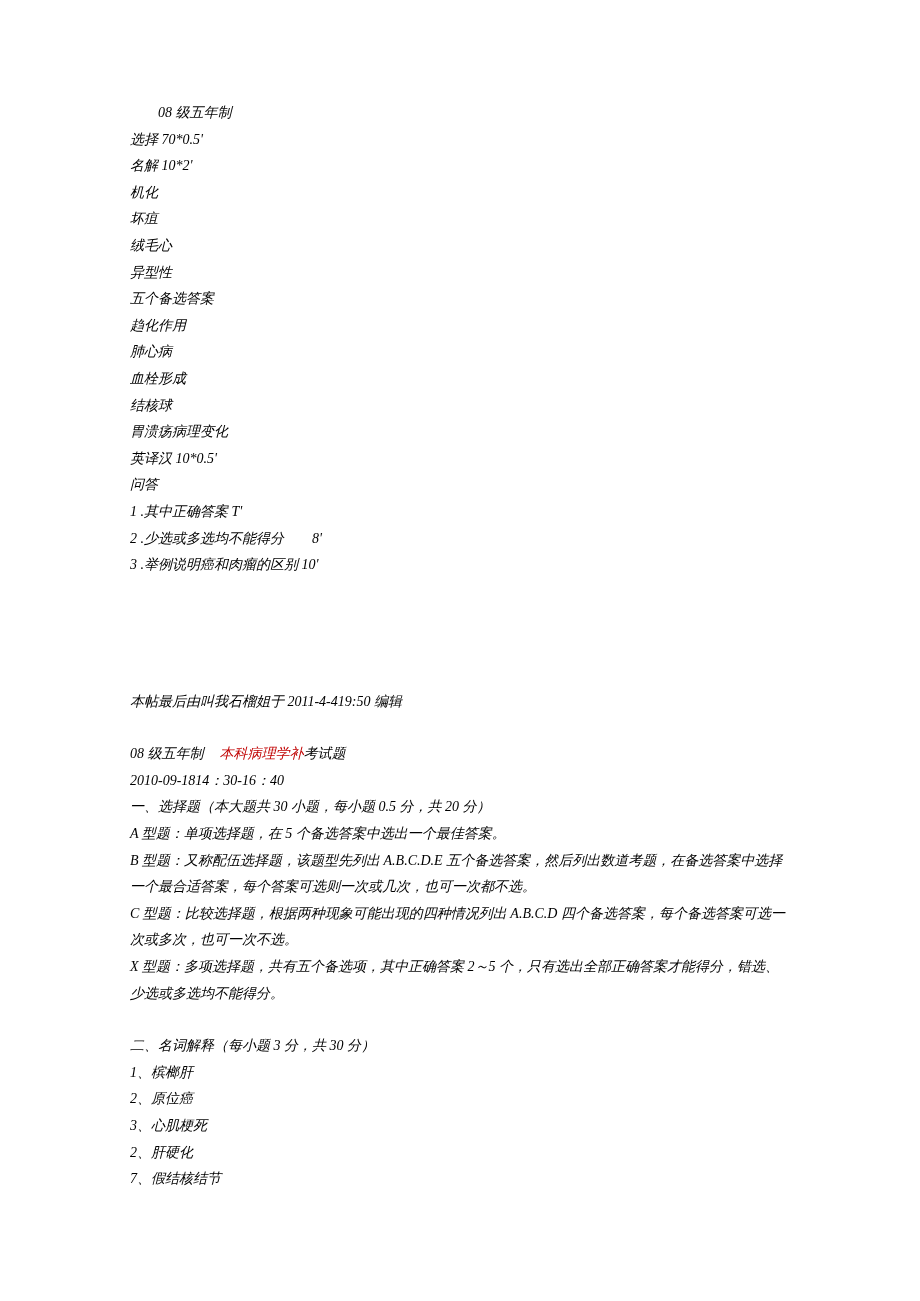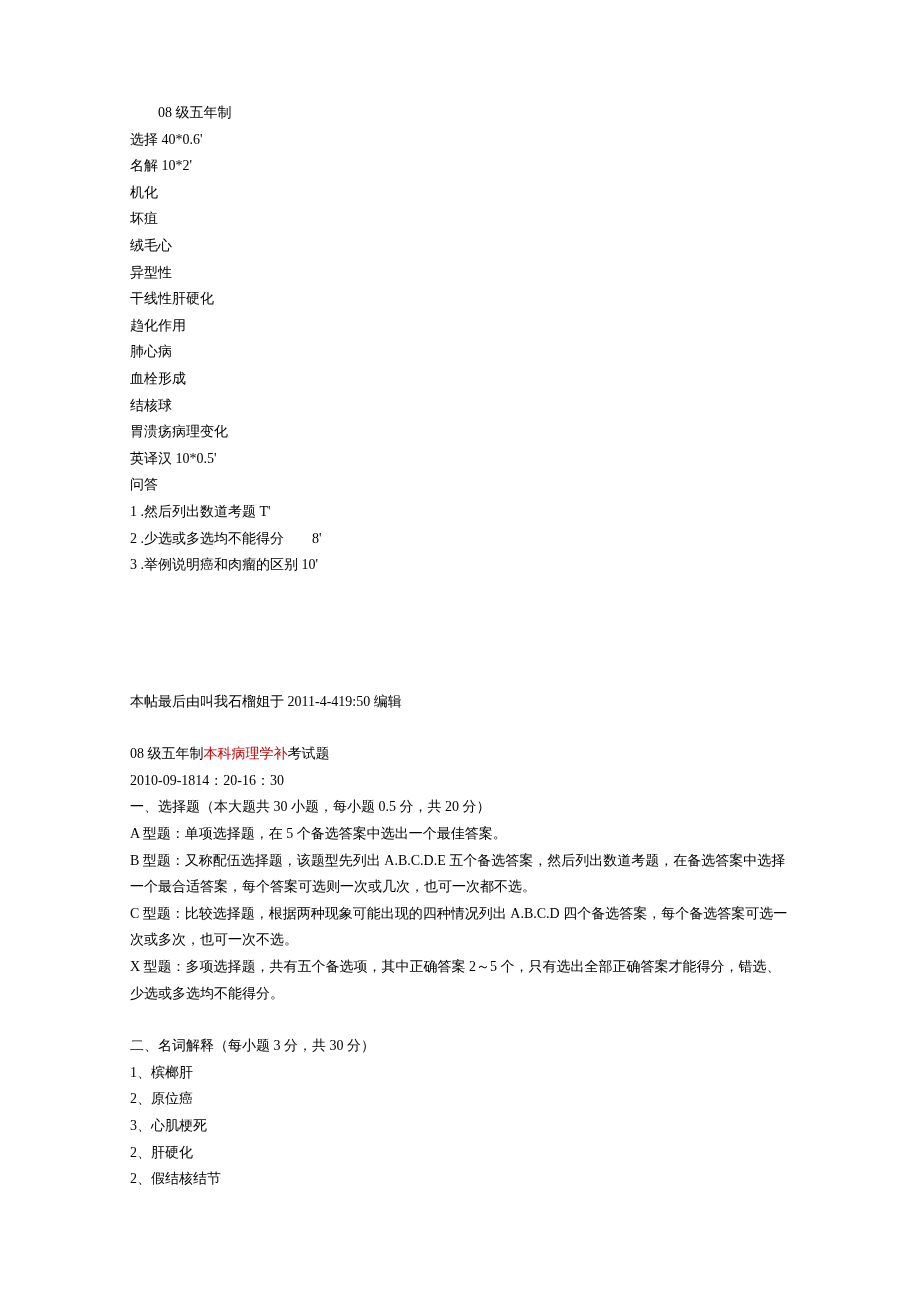--- a/index.html
+++ b/index.html
@@ -24,6 +24,7 @@
     }
     p {
       margin: 0;
+      font-style: italic;
     }
     .spacer {
       height: 26px;

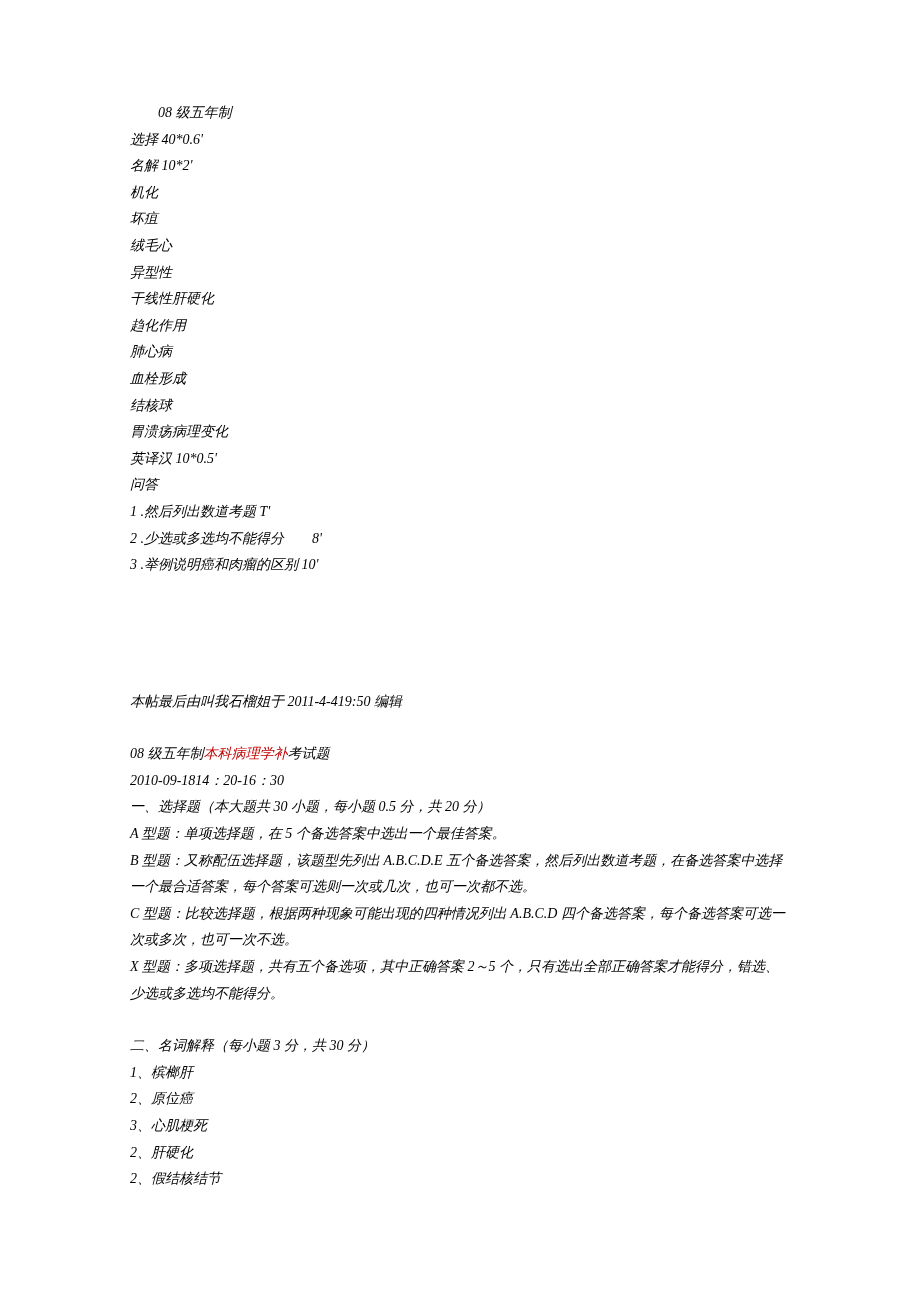--- a/index.html
+++ b/index.html
@@ -41,7 +41,7 @@
 <body>
 
 <p class="indent">08 级五年制</p>
-<p>选择 40*0.6'</p>
+<p>选择 70*0.5'</p>
 <p>名解 10*2'</p>
 <p>机化</p>
 <p>坏疽</p>

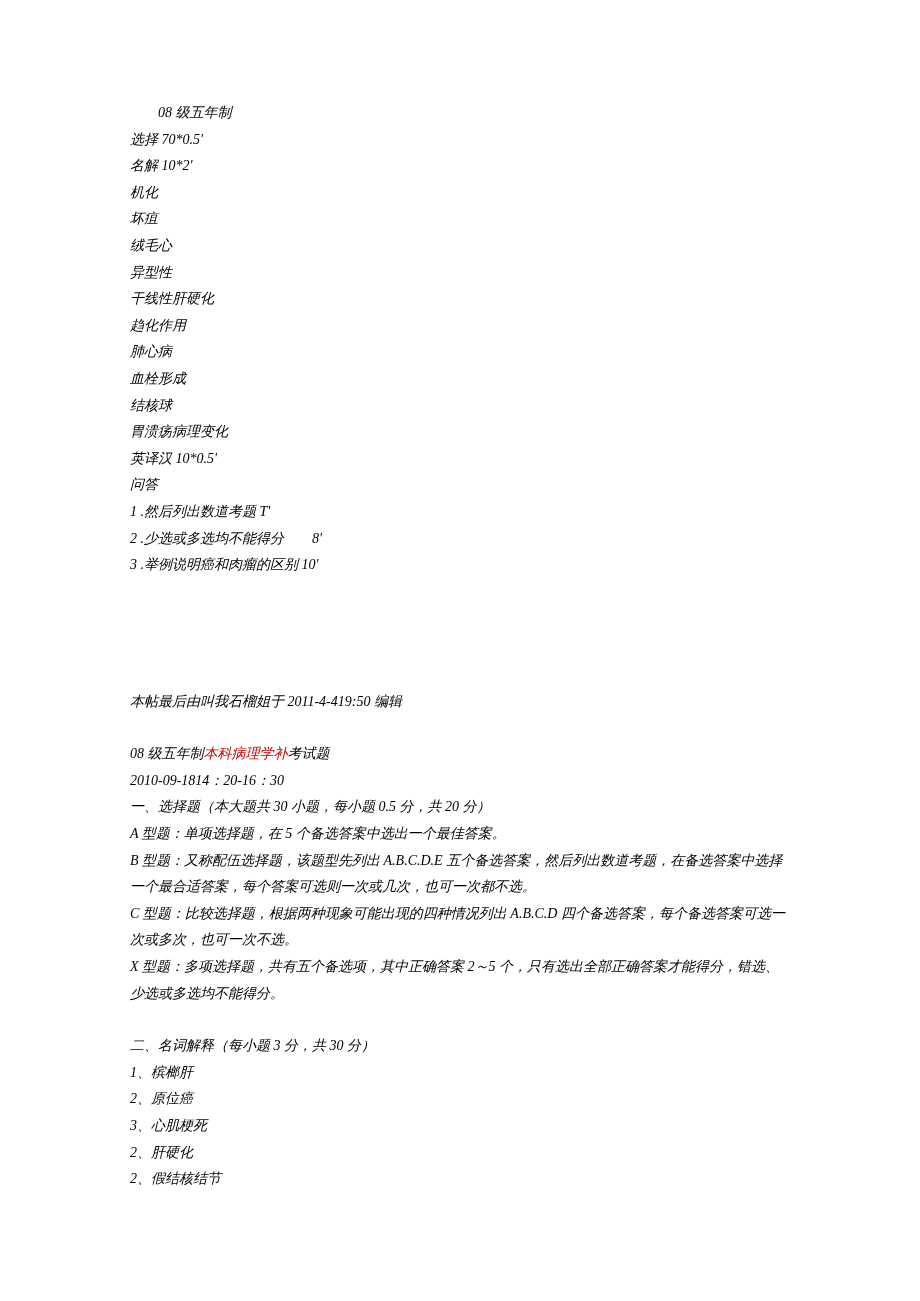--- a/index.html
+++ b/index.html
@@ -47,7 +47,7 @@
 <p>坏疽</p>
 <p>绒毛心</p>
 <p>异型性</p>
-<p>干线性肝硬化</p>
+<p>五个备选答案</p>
 <p>趋化作用</p>
 <p>肺心病</p>
 <p>血栓形成</p>

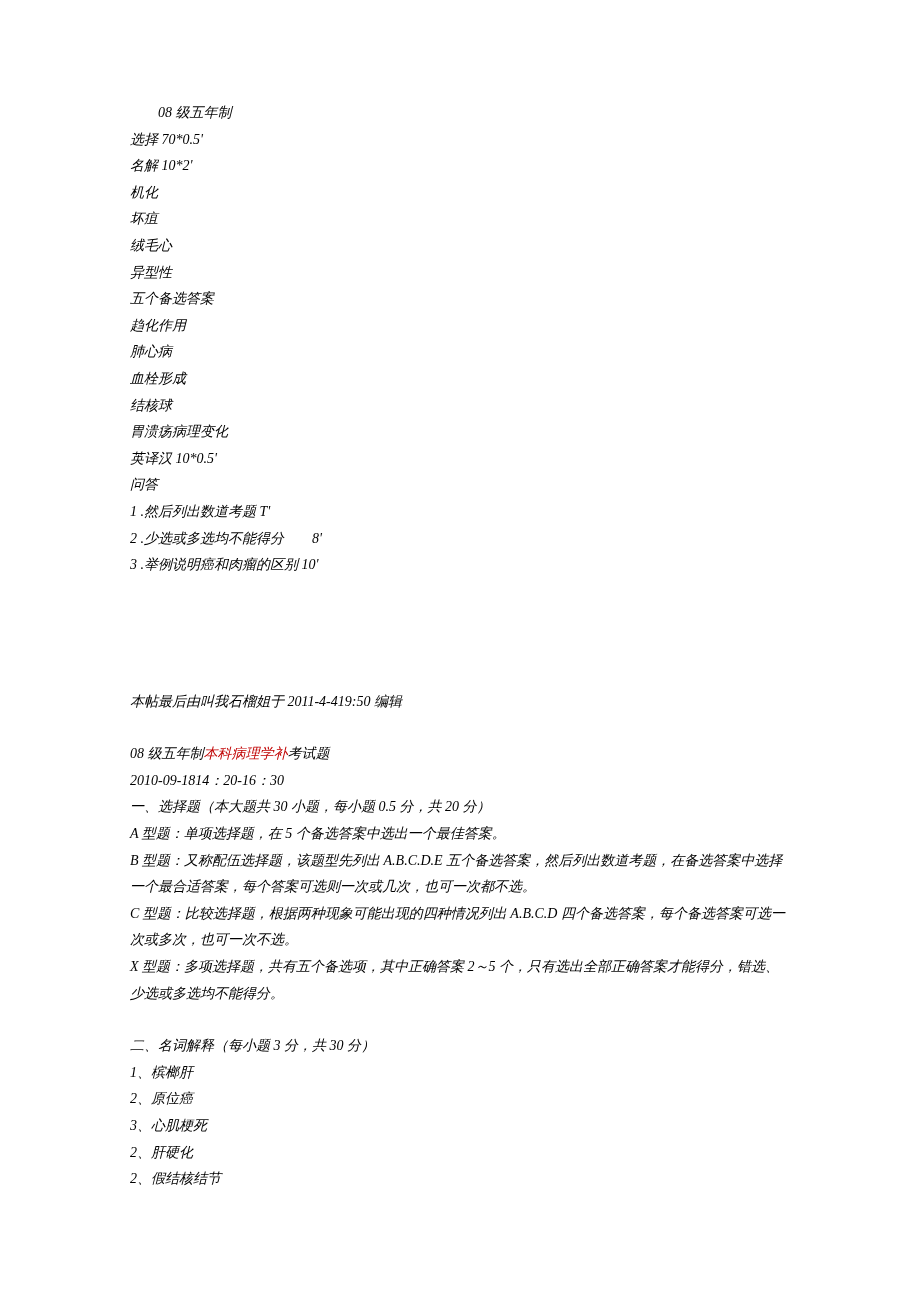--- a/index.html
+++ b/index.html
@@ -55,7 +55,7 @@
 <p>胃溃疡病理变化</p>
 <p>英译汉 10*0.5'</p>
 <p>问答</p>
-<p><span>1</span> <span>.然后列出数道考题 T'</span></p>
+<p><span>1</span> <span>.其中正确答案 T'</span></p>
 <p><span>2</span> <span>.少选或多选均不能得分</span><span class="small-space"></span><span>8'</span></p>
 <p><span>3</span> <span>.举例说明癌和肉瘤的区别 10'</span></p>
 

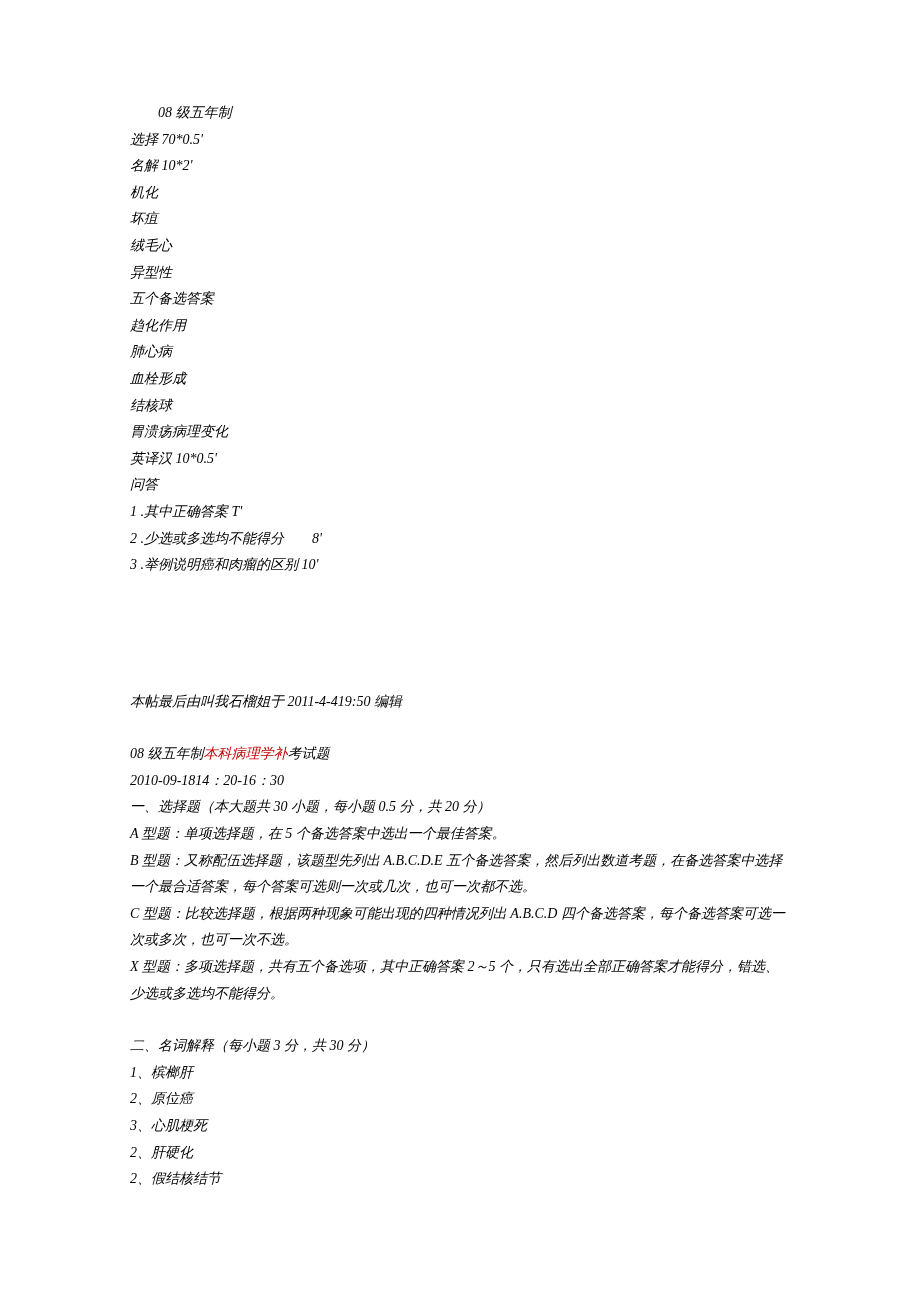--- a/index.html
+++ b/index.html
@@ -21,6 +21,7 @@
     }
     .red {
       color: #c00000;
+      margin-left: 16px;
     }
     p {
       margin: 0;

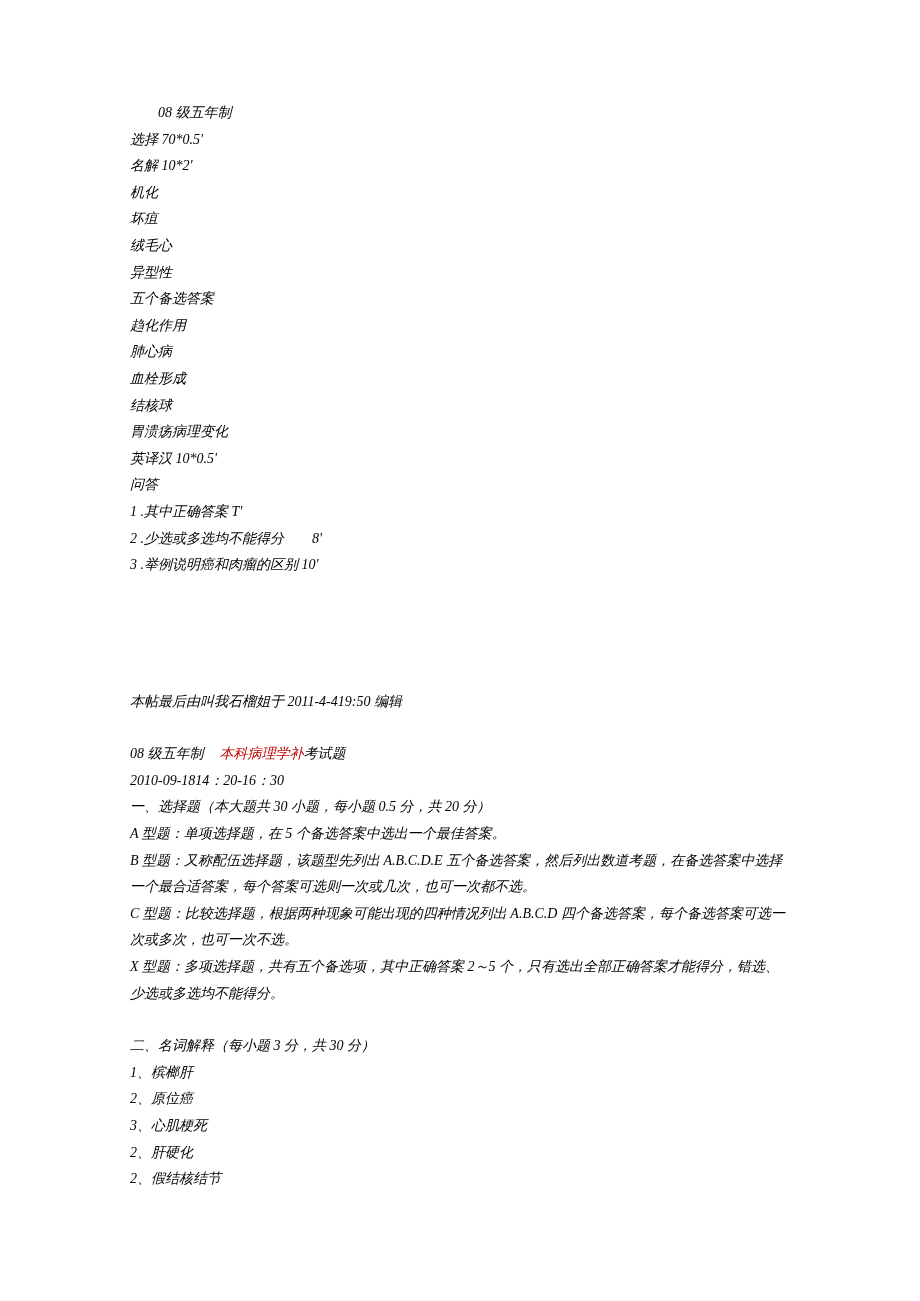--- a/index.html
+++ b/index.html
@@ -67,7 +67,7 @@
 <div class="spacer"></div>
 
 <p><span>08 级五年制</span><span class="red">本科病理学补</span><span>考试题</span></p>
-<p>2010-09-1814：20-16：30</p>
+<p>2010-09-1814：30-16：40</p>
 <p>一、选择题（本大题共 30 小题，每小题 0.5 分，共 20 分）</p>
 <p>A 型题：单项选择题，在 5 个备选答案中选出一个最佳答案。</p>
 <p>B 型题：又称配伍选择题，该题型先列出 A.B.C.D.E 五个备选答案，然后列出数道考题，在备选答案中选择一个最合适答案，每个答案可选则一次或几次，也可一次都不选。</p>

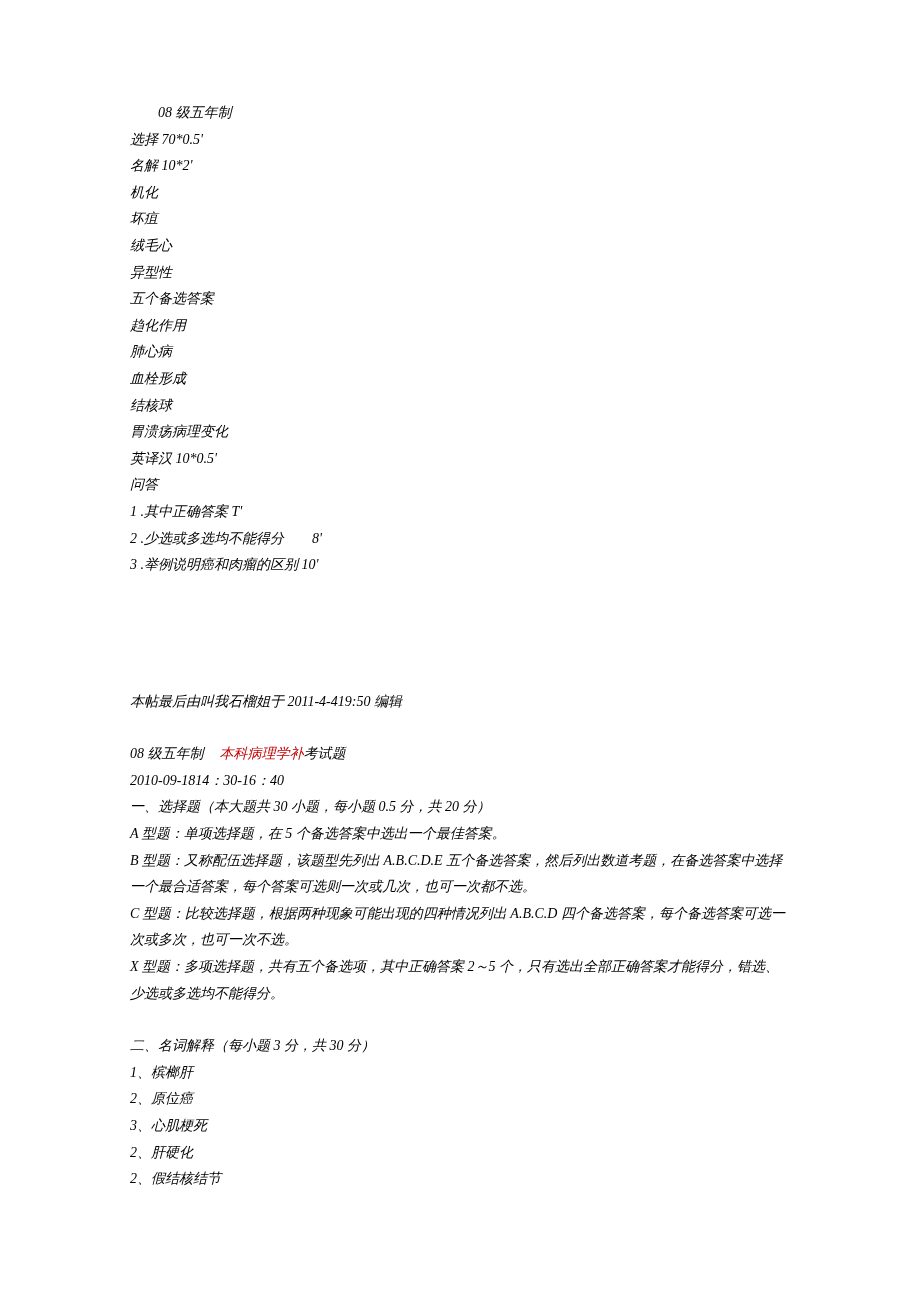--- a/index.html
+++ b/index.html
@@ -81,6 +81,6 @@
 <p>2、原位癌</p>
 <p>3、心肌梗死</p>
 <p>2、肝硬化</p>
-<p>2、假结核结节</p>
+<p>7、假结核结节</p>
 
 </body></html>

